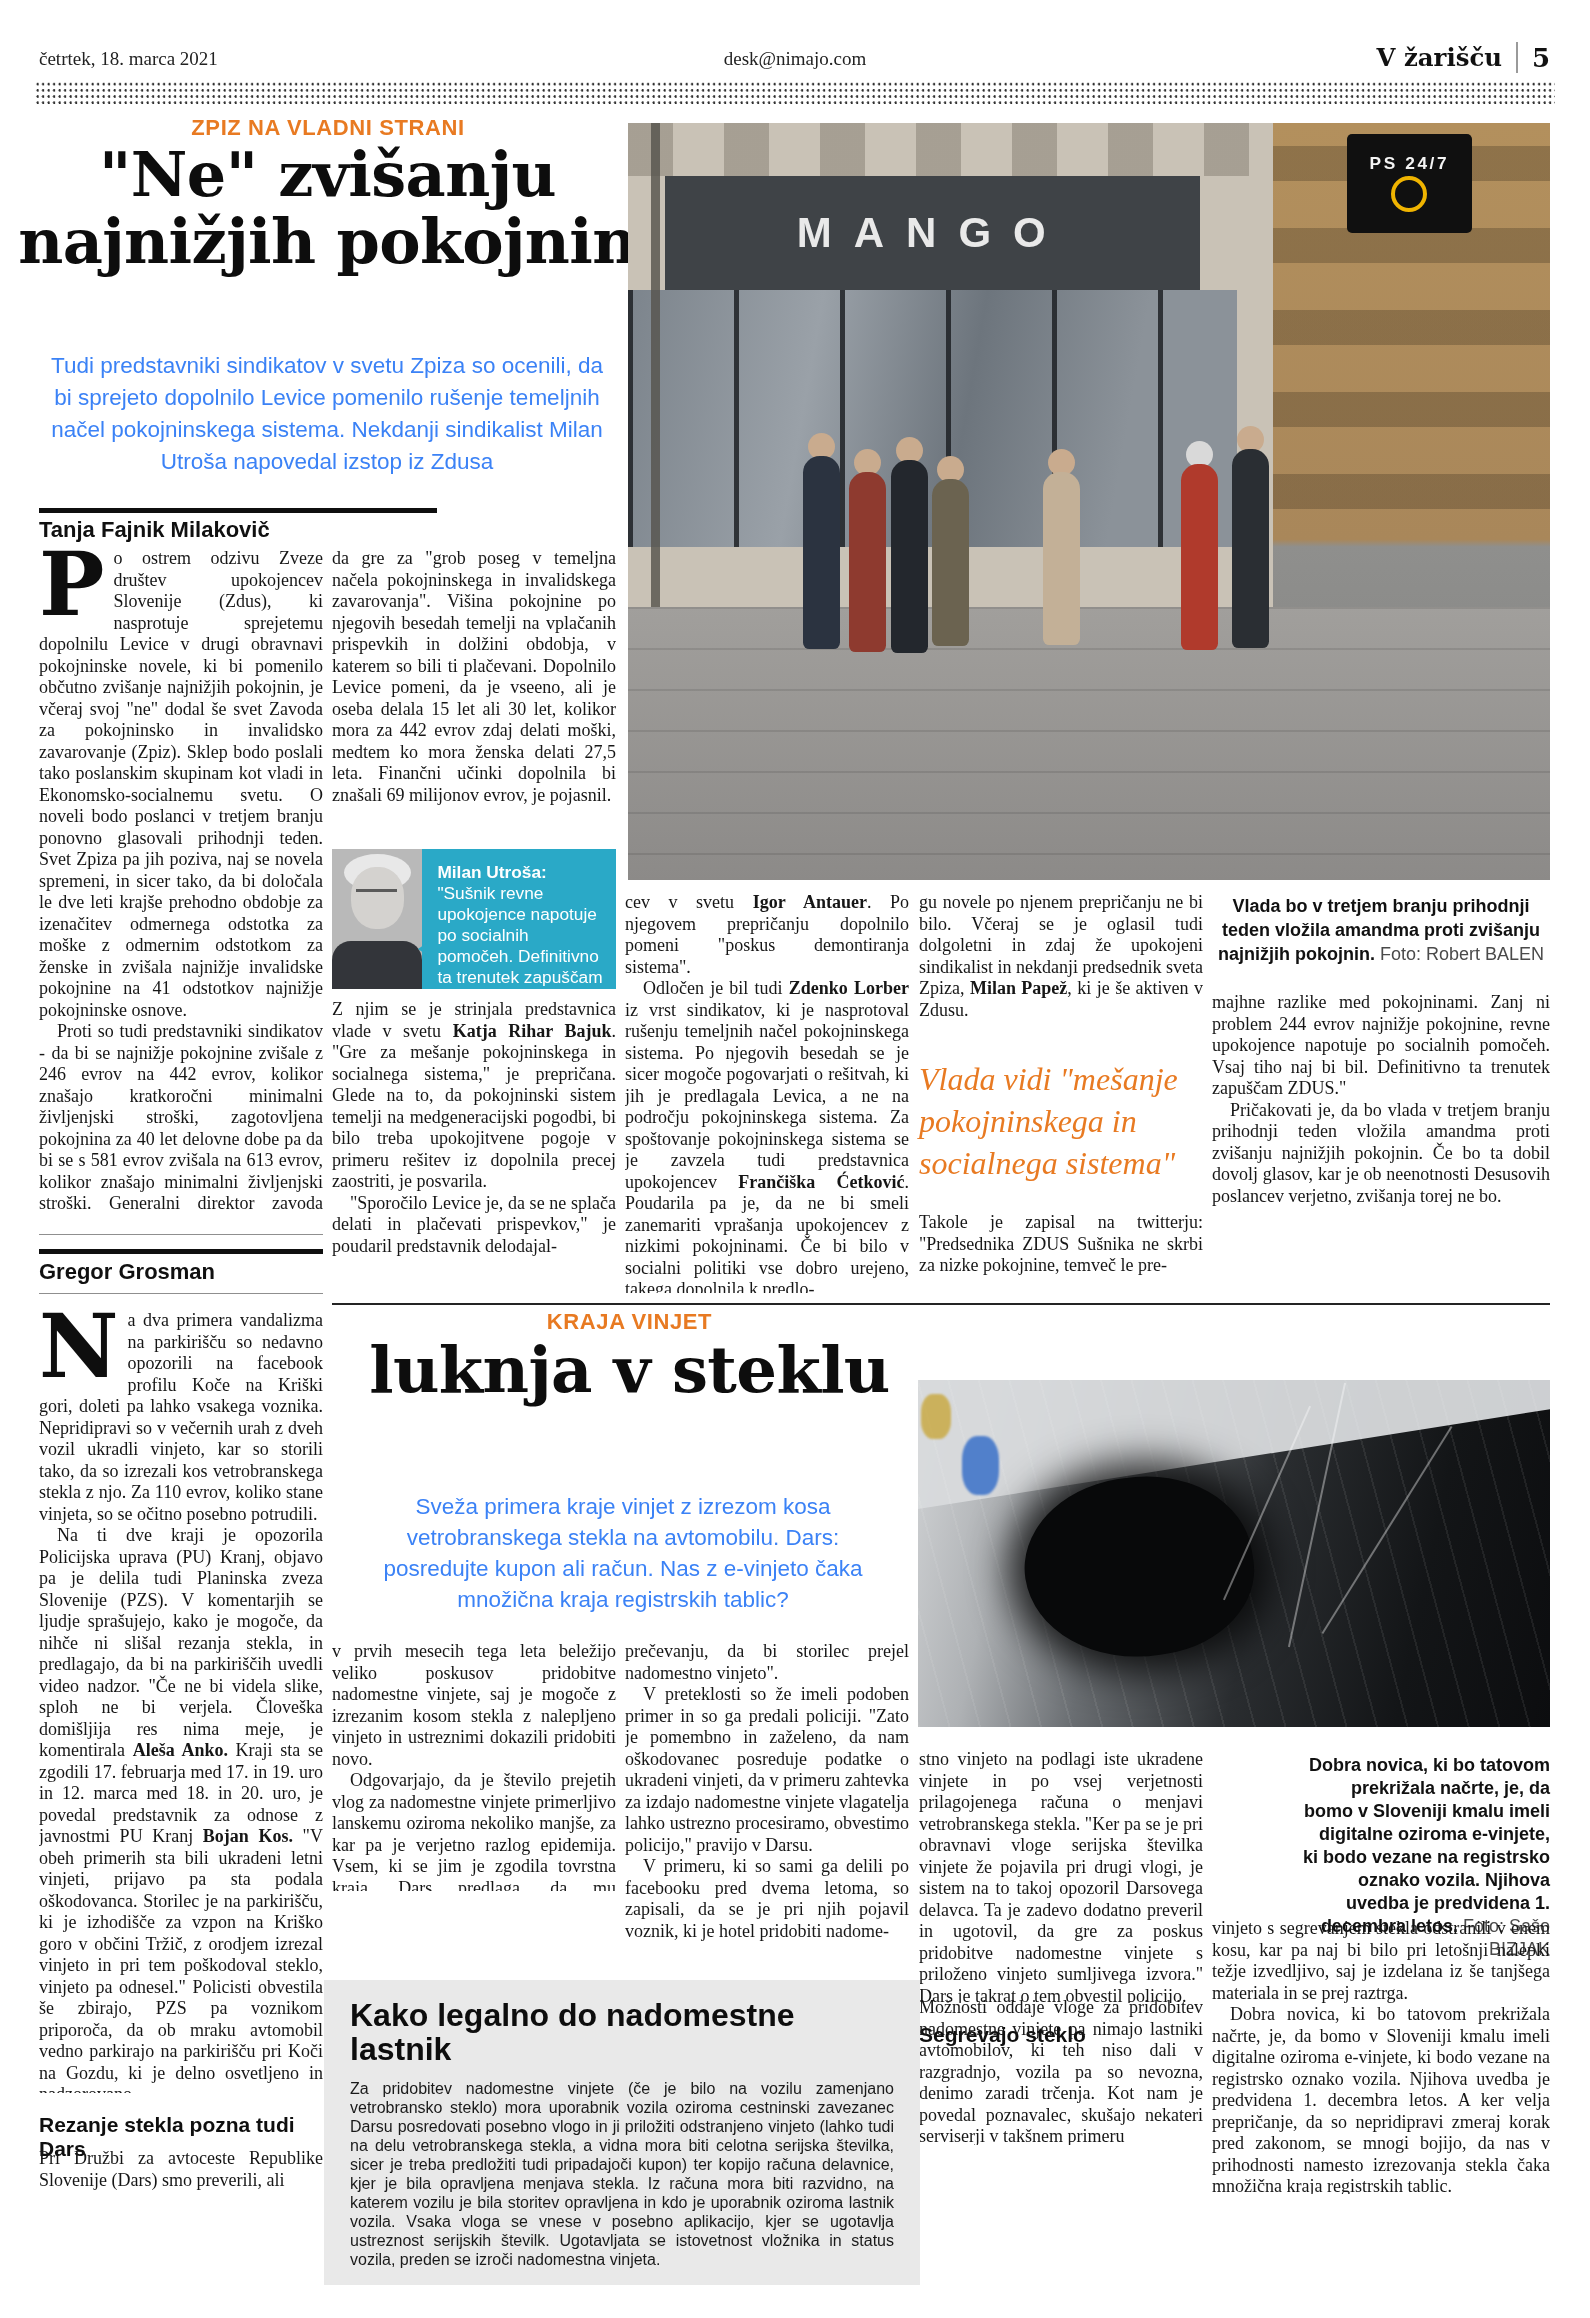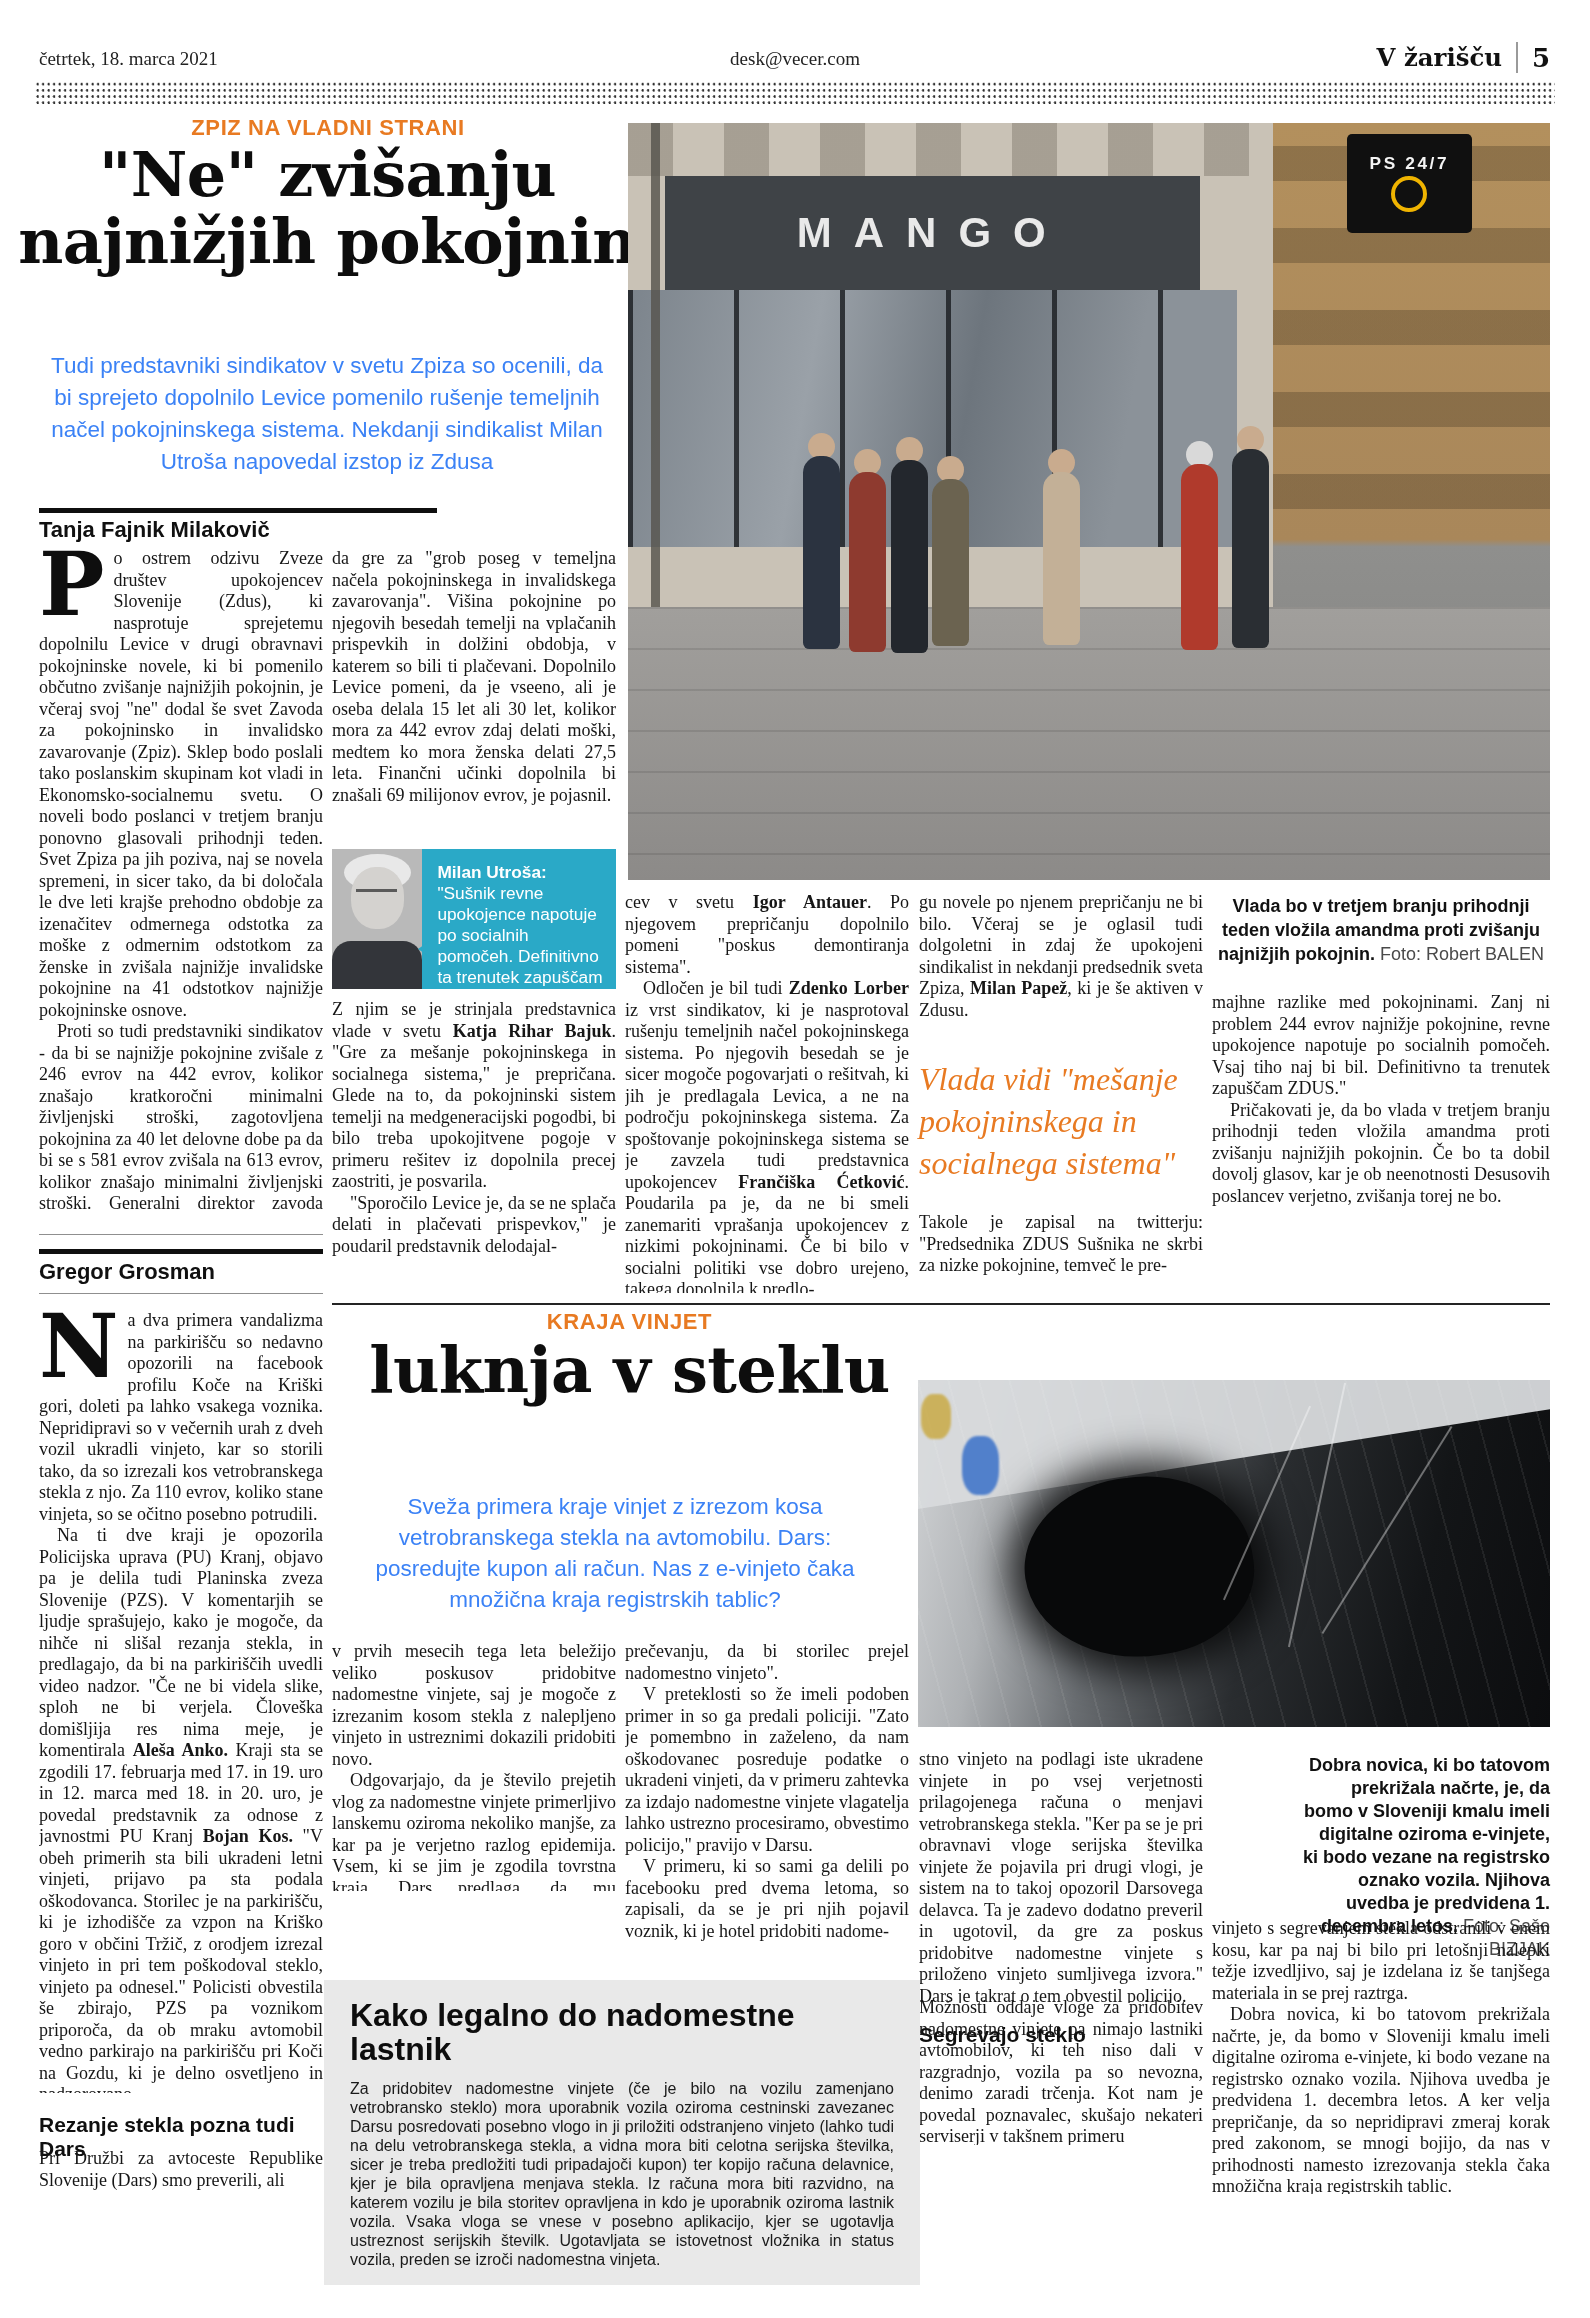--- a/index.html
+++ b/index.html
@@ -142,7 +142,7 @@
 <div class="page">
 
   <div class="hdr" id="hdr-date">četrtek, 18. marca 2021</div>
-  <div class="hdr" id="hdr-email">desk@vecer.com</div>
+  <div class="hdr" id="hdr-email">desk@nimajo.com</div>
   <div id="hdr-right">
     <span id="hdr-section">V žarišču</span>
     <span id="hdr-bar"></span>

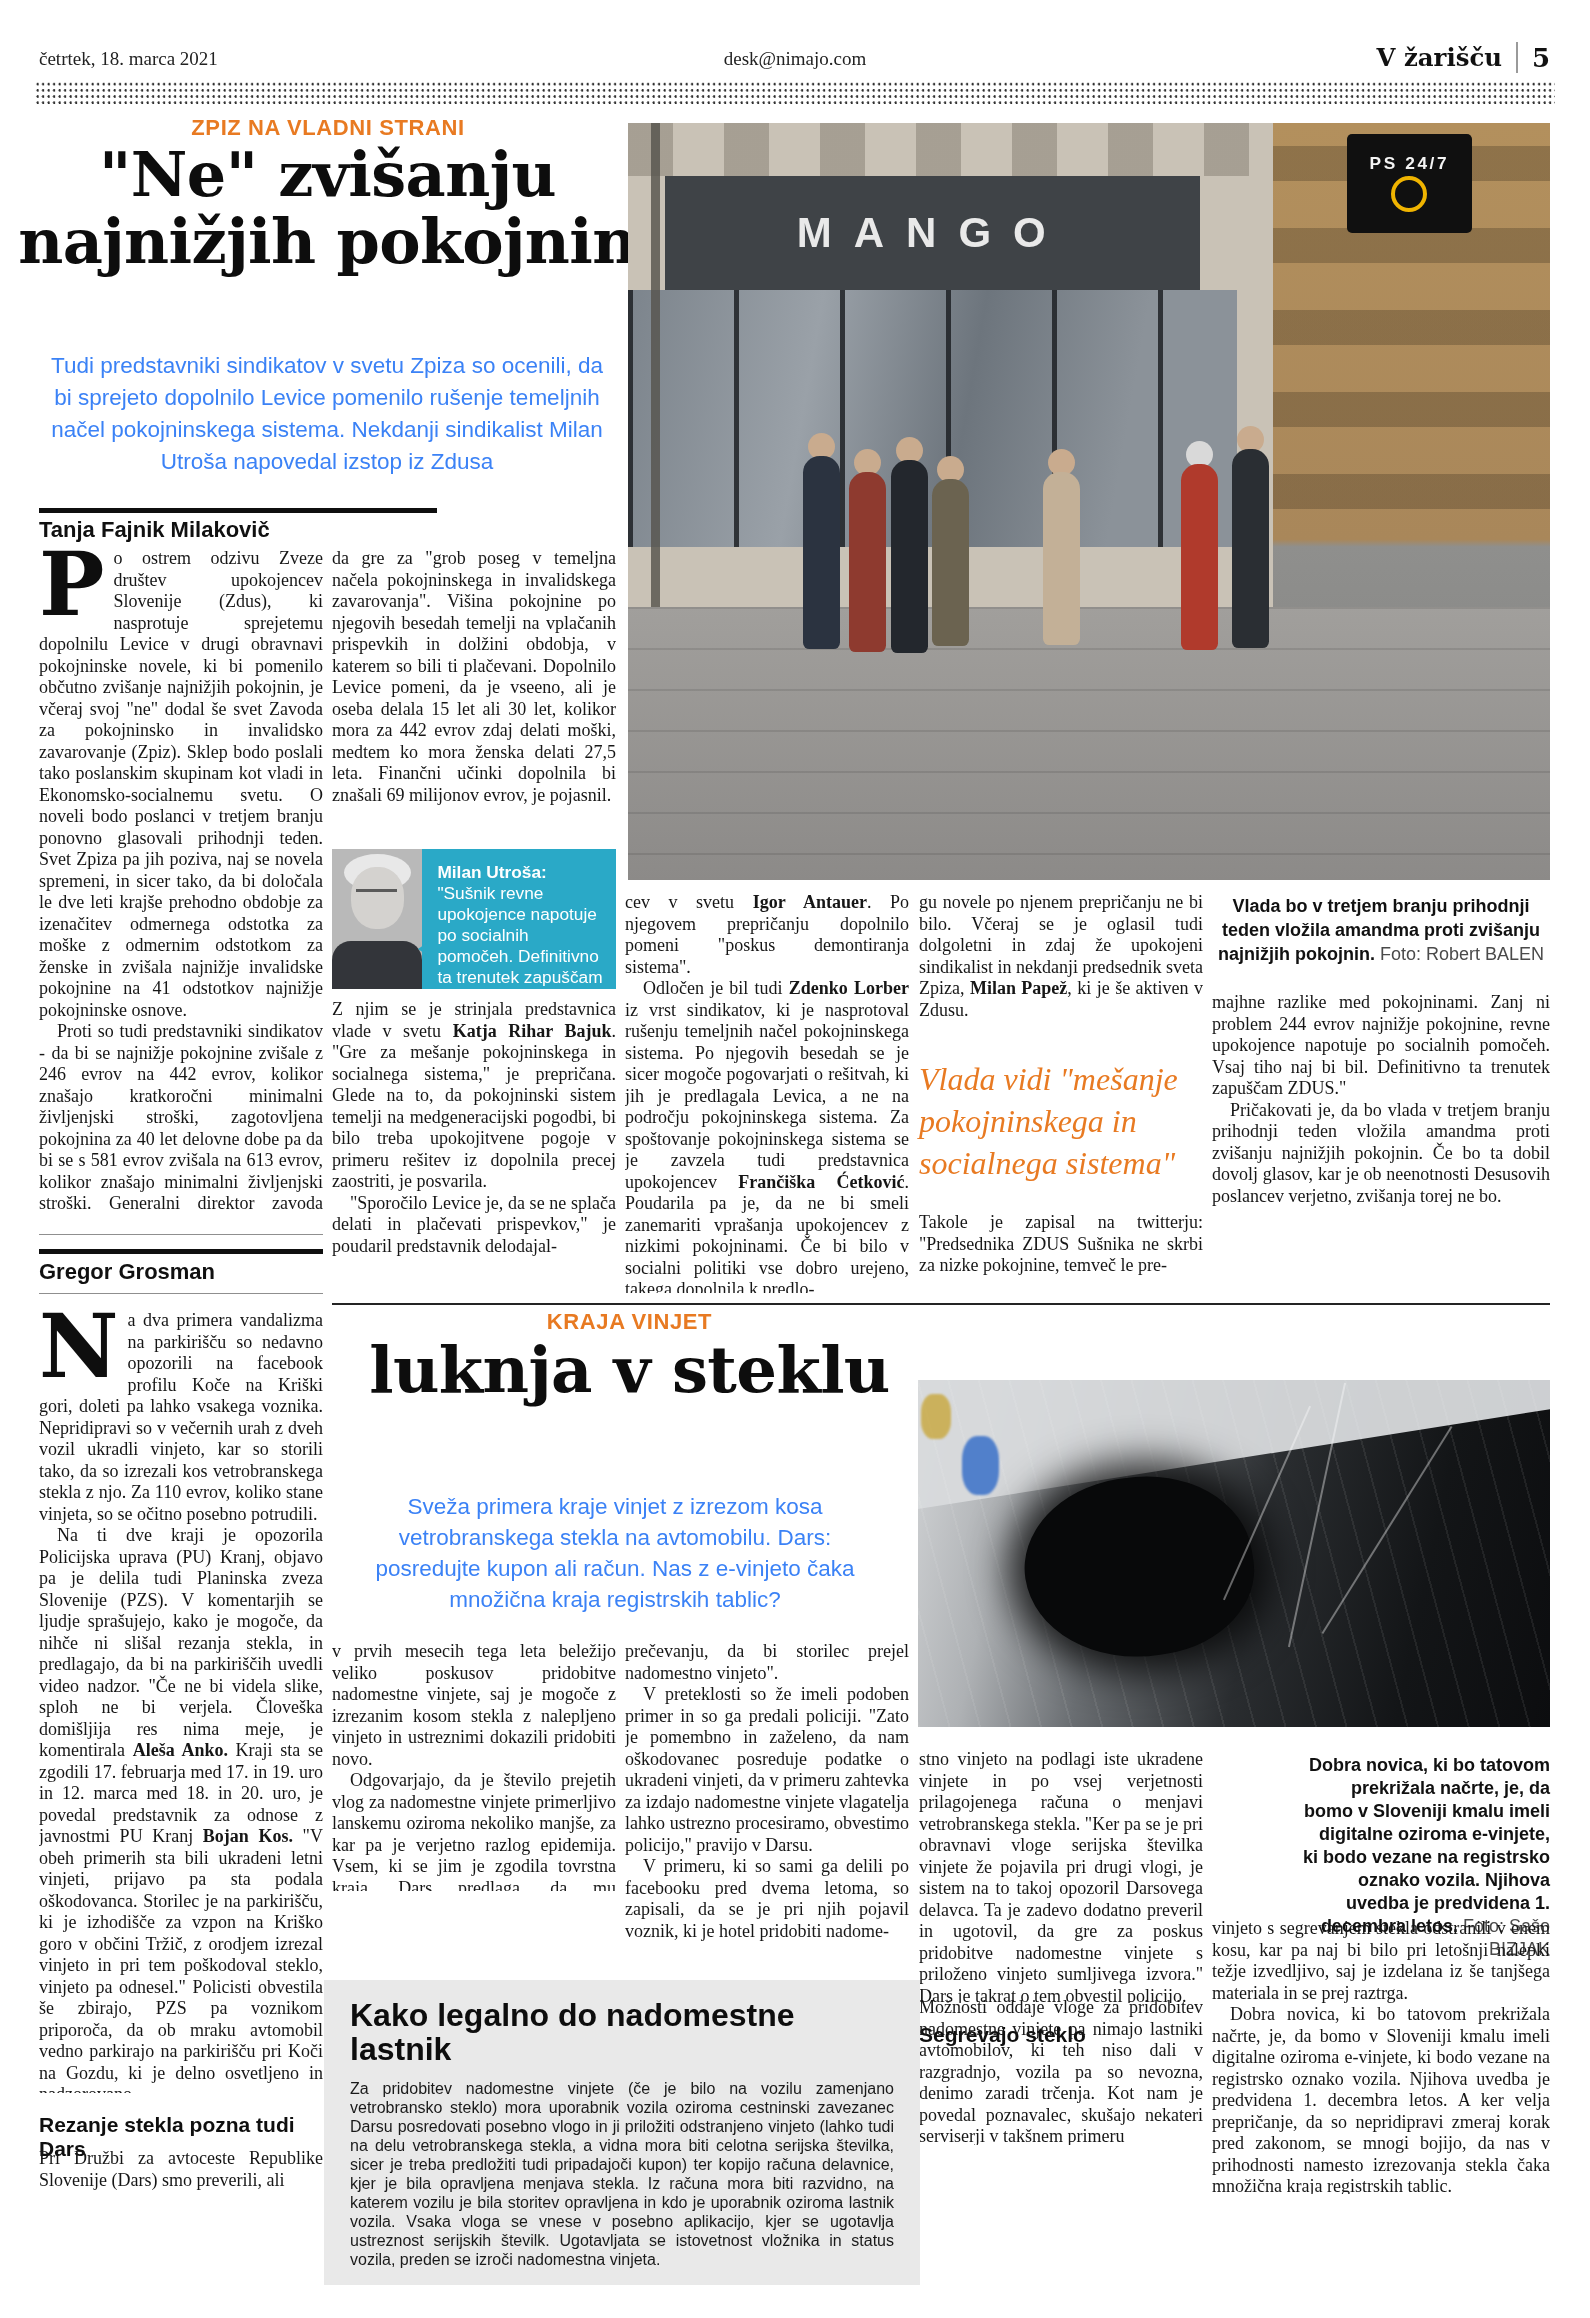--- a/index.html
+++ b/index.html
@@ -74,7 +74,7 @@
   
   #a2-kicker{left:347px;width:565px;top:1311px;}
   #a2-headline{left:347px;width:565px;top:1336px;font-size:64px;line-height:68px;}
-  #a2-lede{left:352px;width:526px;top:1491px;font-size:22.5px;line-height:31px;}
+  #a2-lede{left:360px;width:526px;top:1491px;font-size:22.5px;line-height:31px;}
   #a2-col1{left:39px;top:1310px;height:783px;}
   #a2-col1-sub{left:39px;top:2113px;width:284px;}
   #a2-col1-tail{left:39px;top:2148px;height:51px;}

